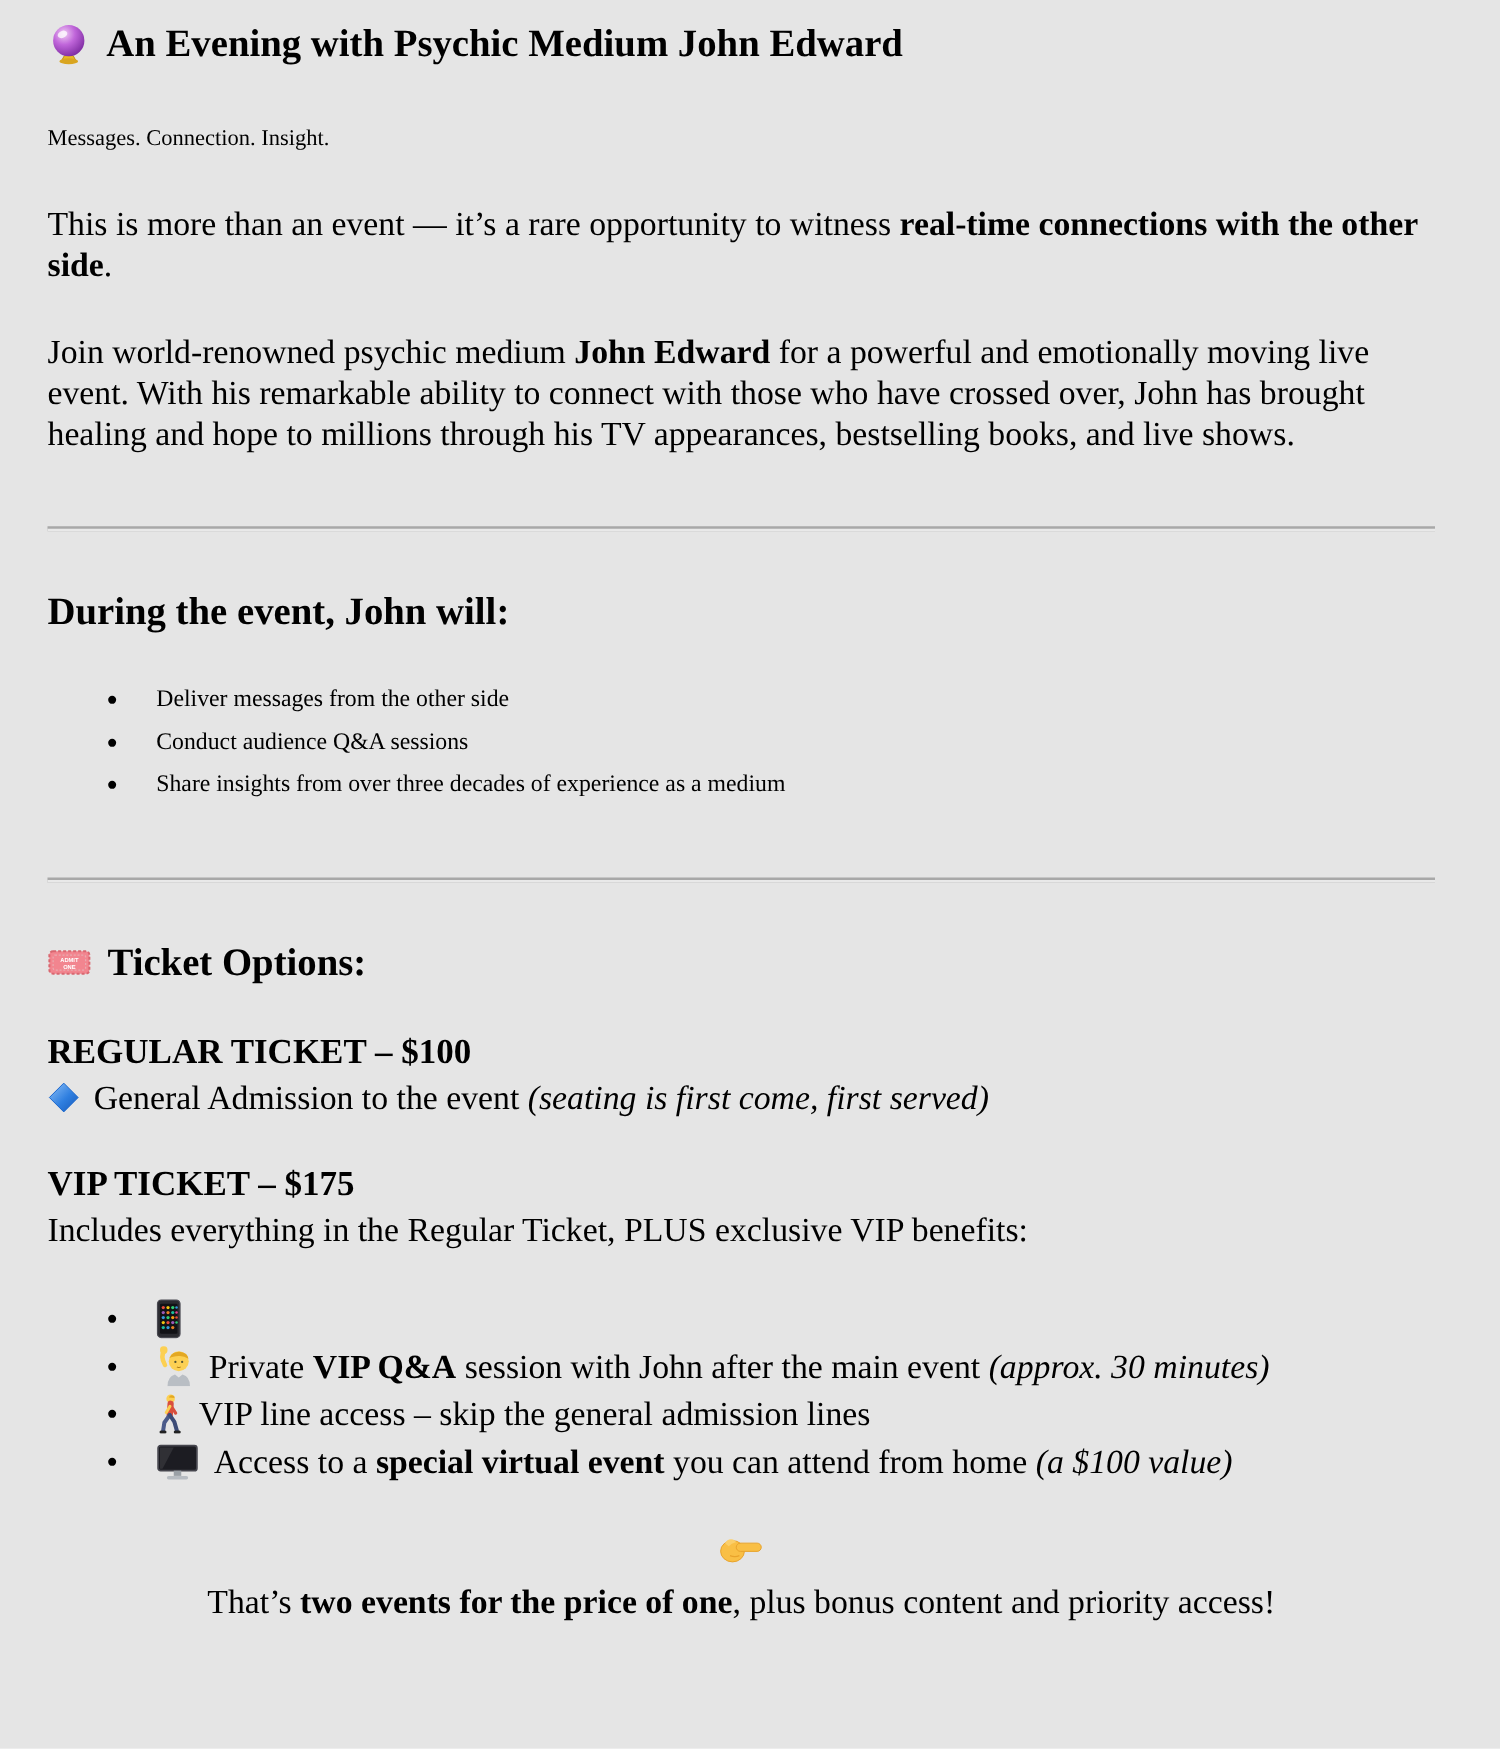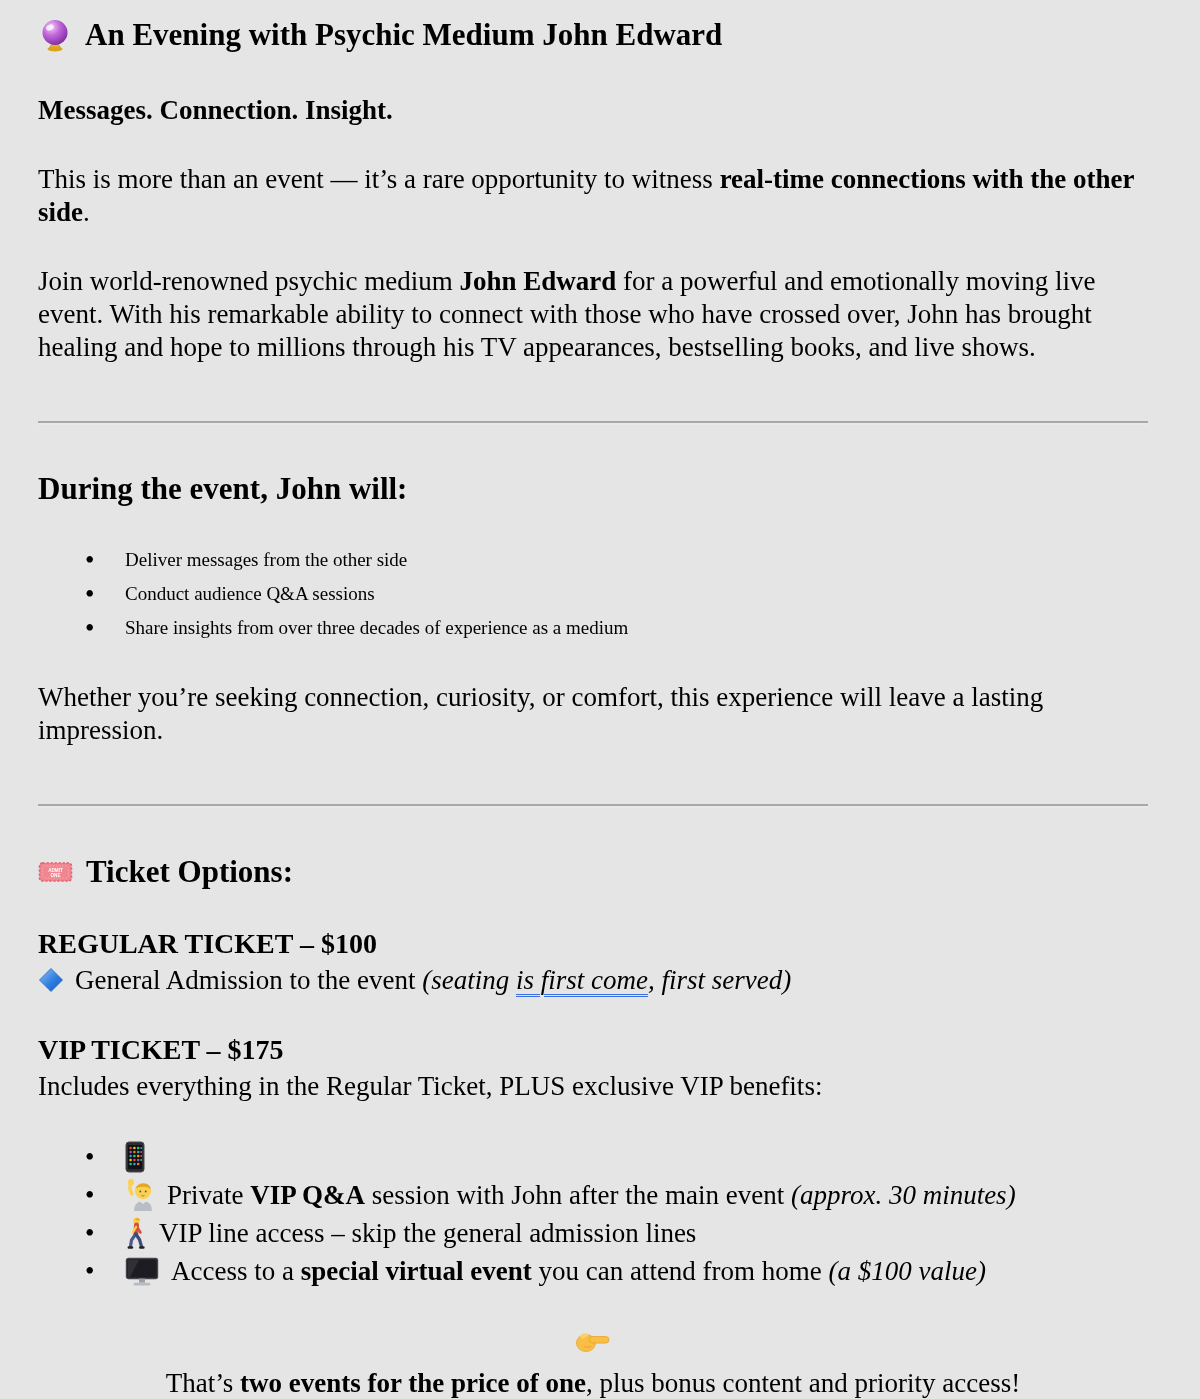--- a/index.html
+++ b/index.html
@@ -22,7 +22,7 @@
   }
   .tagline {
     margin: 38px 0 0 0;
-    font-size: 27px; font-weight: bold; line-height: 33px;
+    font-size: 18px; font-weight: normal; line-height: 33px;
   }
   p.body {
     margin: 36px 0 0 0;

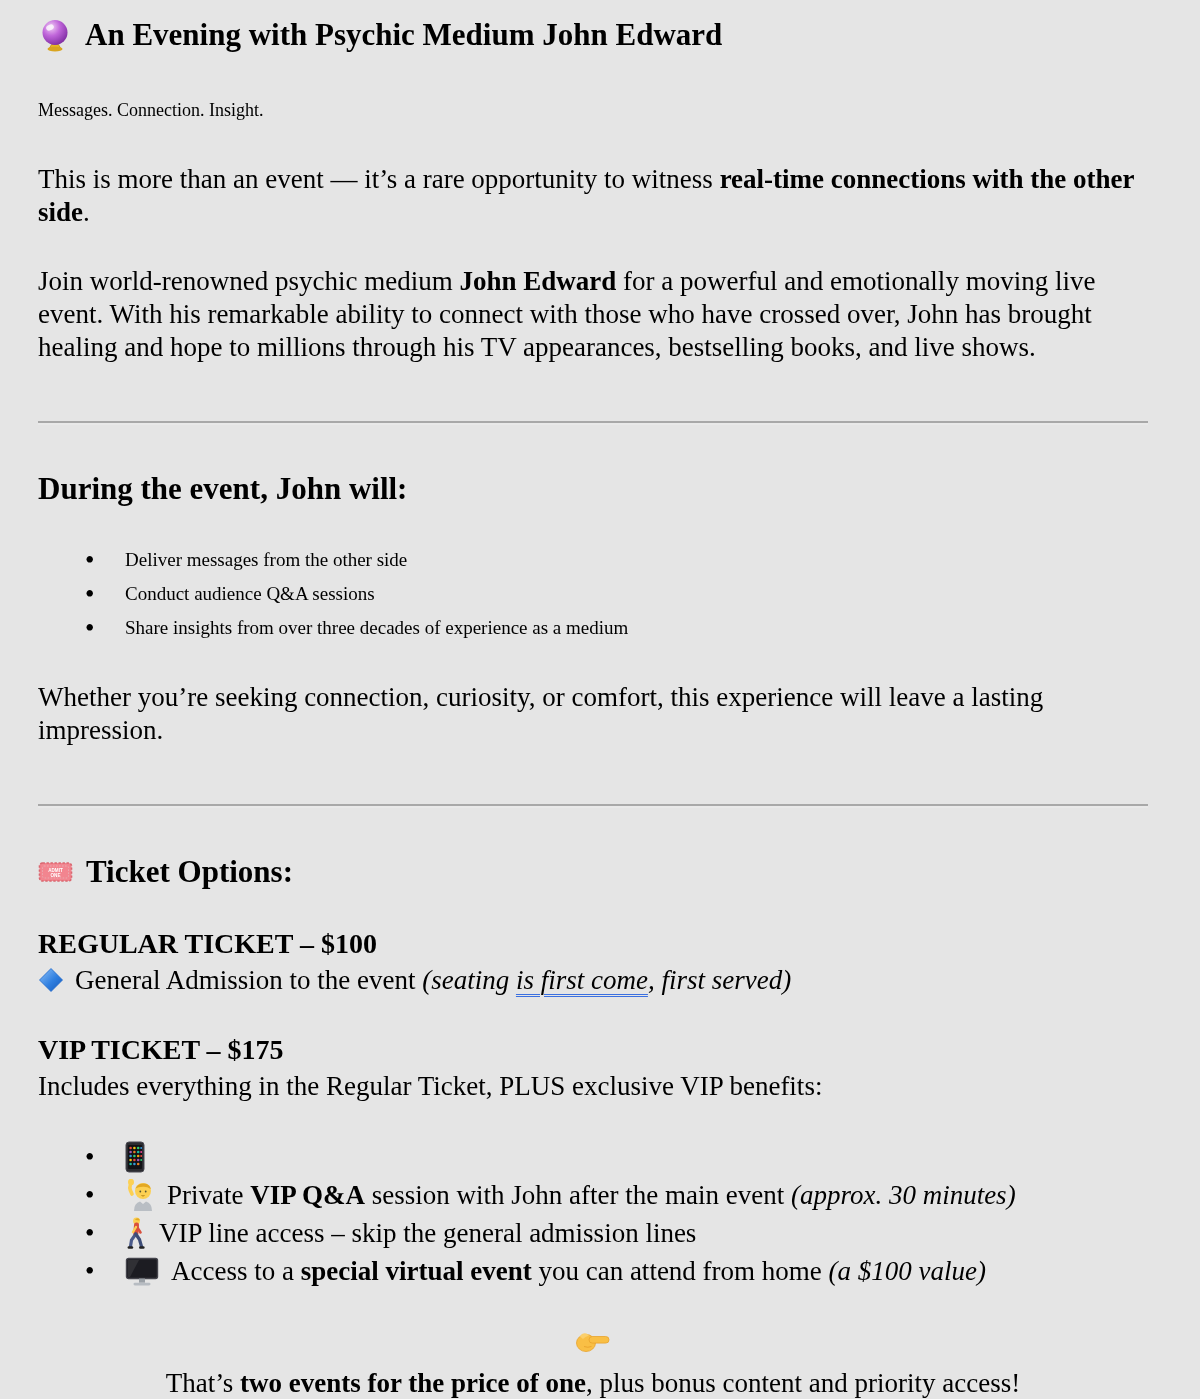--- a/index.html
+++ b/index.html
@@ -134,7 +134,6 @@
     <li>Share insights from over three decades of experience as a medium</li>
   </ul>
 
-  <p class="body">Whether you’re seeking connection, curiosity, or comfort, this experience will leave a lasting impression.</p>
 
   <hr class="rule">
 

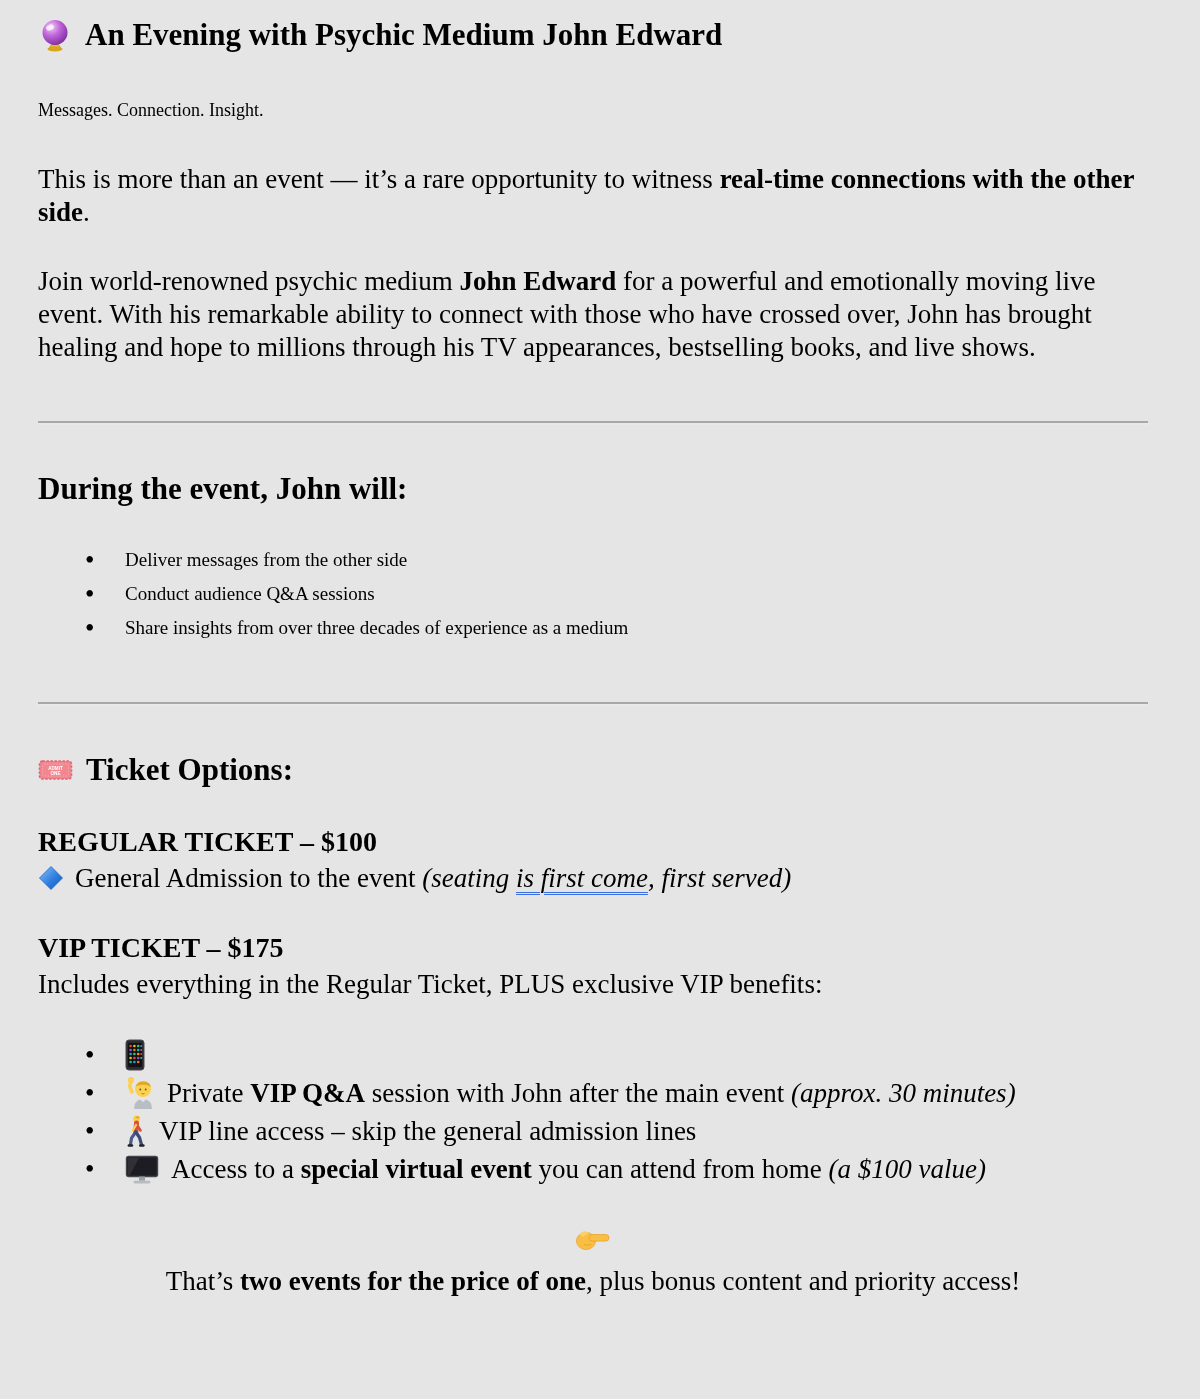--- a/index.html
+++ b/index.html
@@ -86,7 +86,6 @@
     font-size: 27px; line-height: 38px; flex-direction: column;
   }
   .grammar-underline {
-    text-decoration: underline;
     text-decoration-style: double;
     text-decoration-color: #3b6fe0;
     text-decoration-thickness: 1px;

